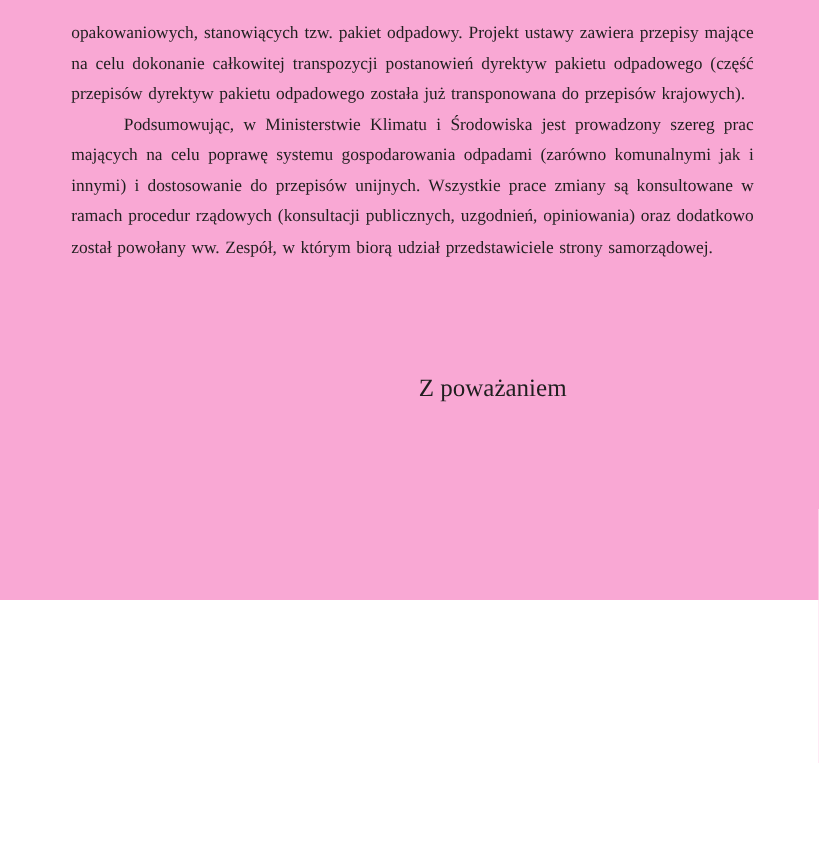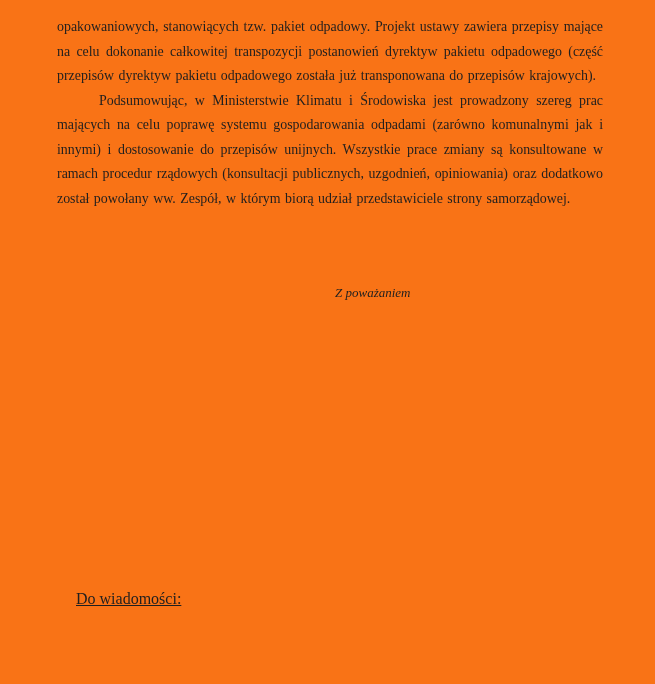--- a/index.html
+++ b/index.html
@@ -10,8 +10,8 @@
   .page {
     position: relative;
     width: 655px;
-    height: 684px;
-    background: #f97316;
+    height: 480px;
+    background: #f9a8d4;
     font-family: "Liberation Serif", serif;
     color: #1f1f1f;
     overflow: hidden;

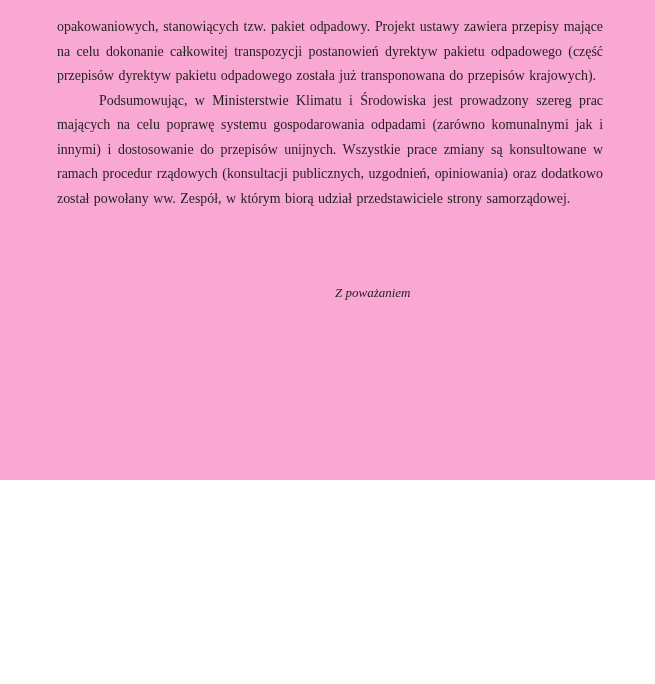--- a/index.html
+++ b/index.html
@@ -35,10 +35,9 @@
   }
   .closing {
     position: absolute;
-    top: 285px;
+    top: 300px;
     left: 335px;
-    font-size: 13px;
-    font-style: italic;
+    font-size: 20px;
   }
   .signature {
     position: absolute;

